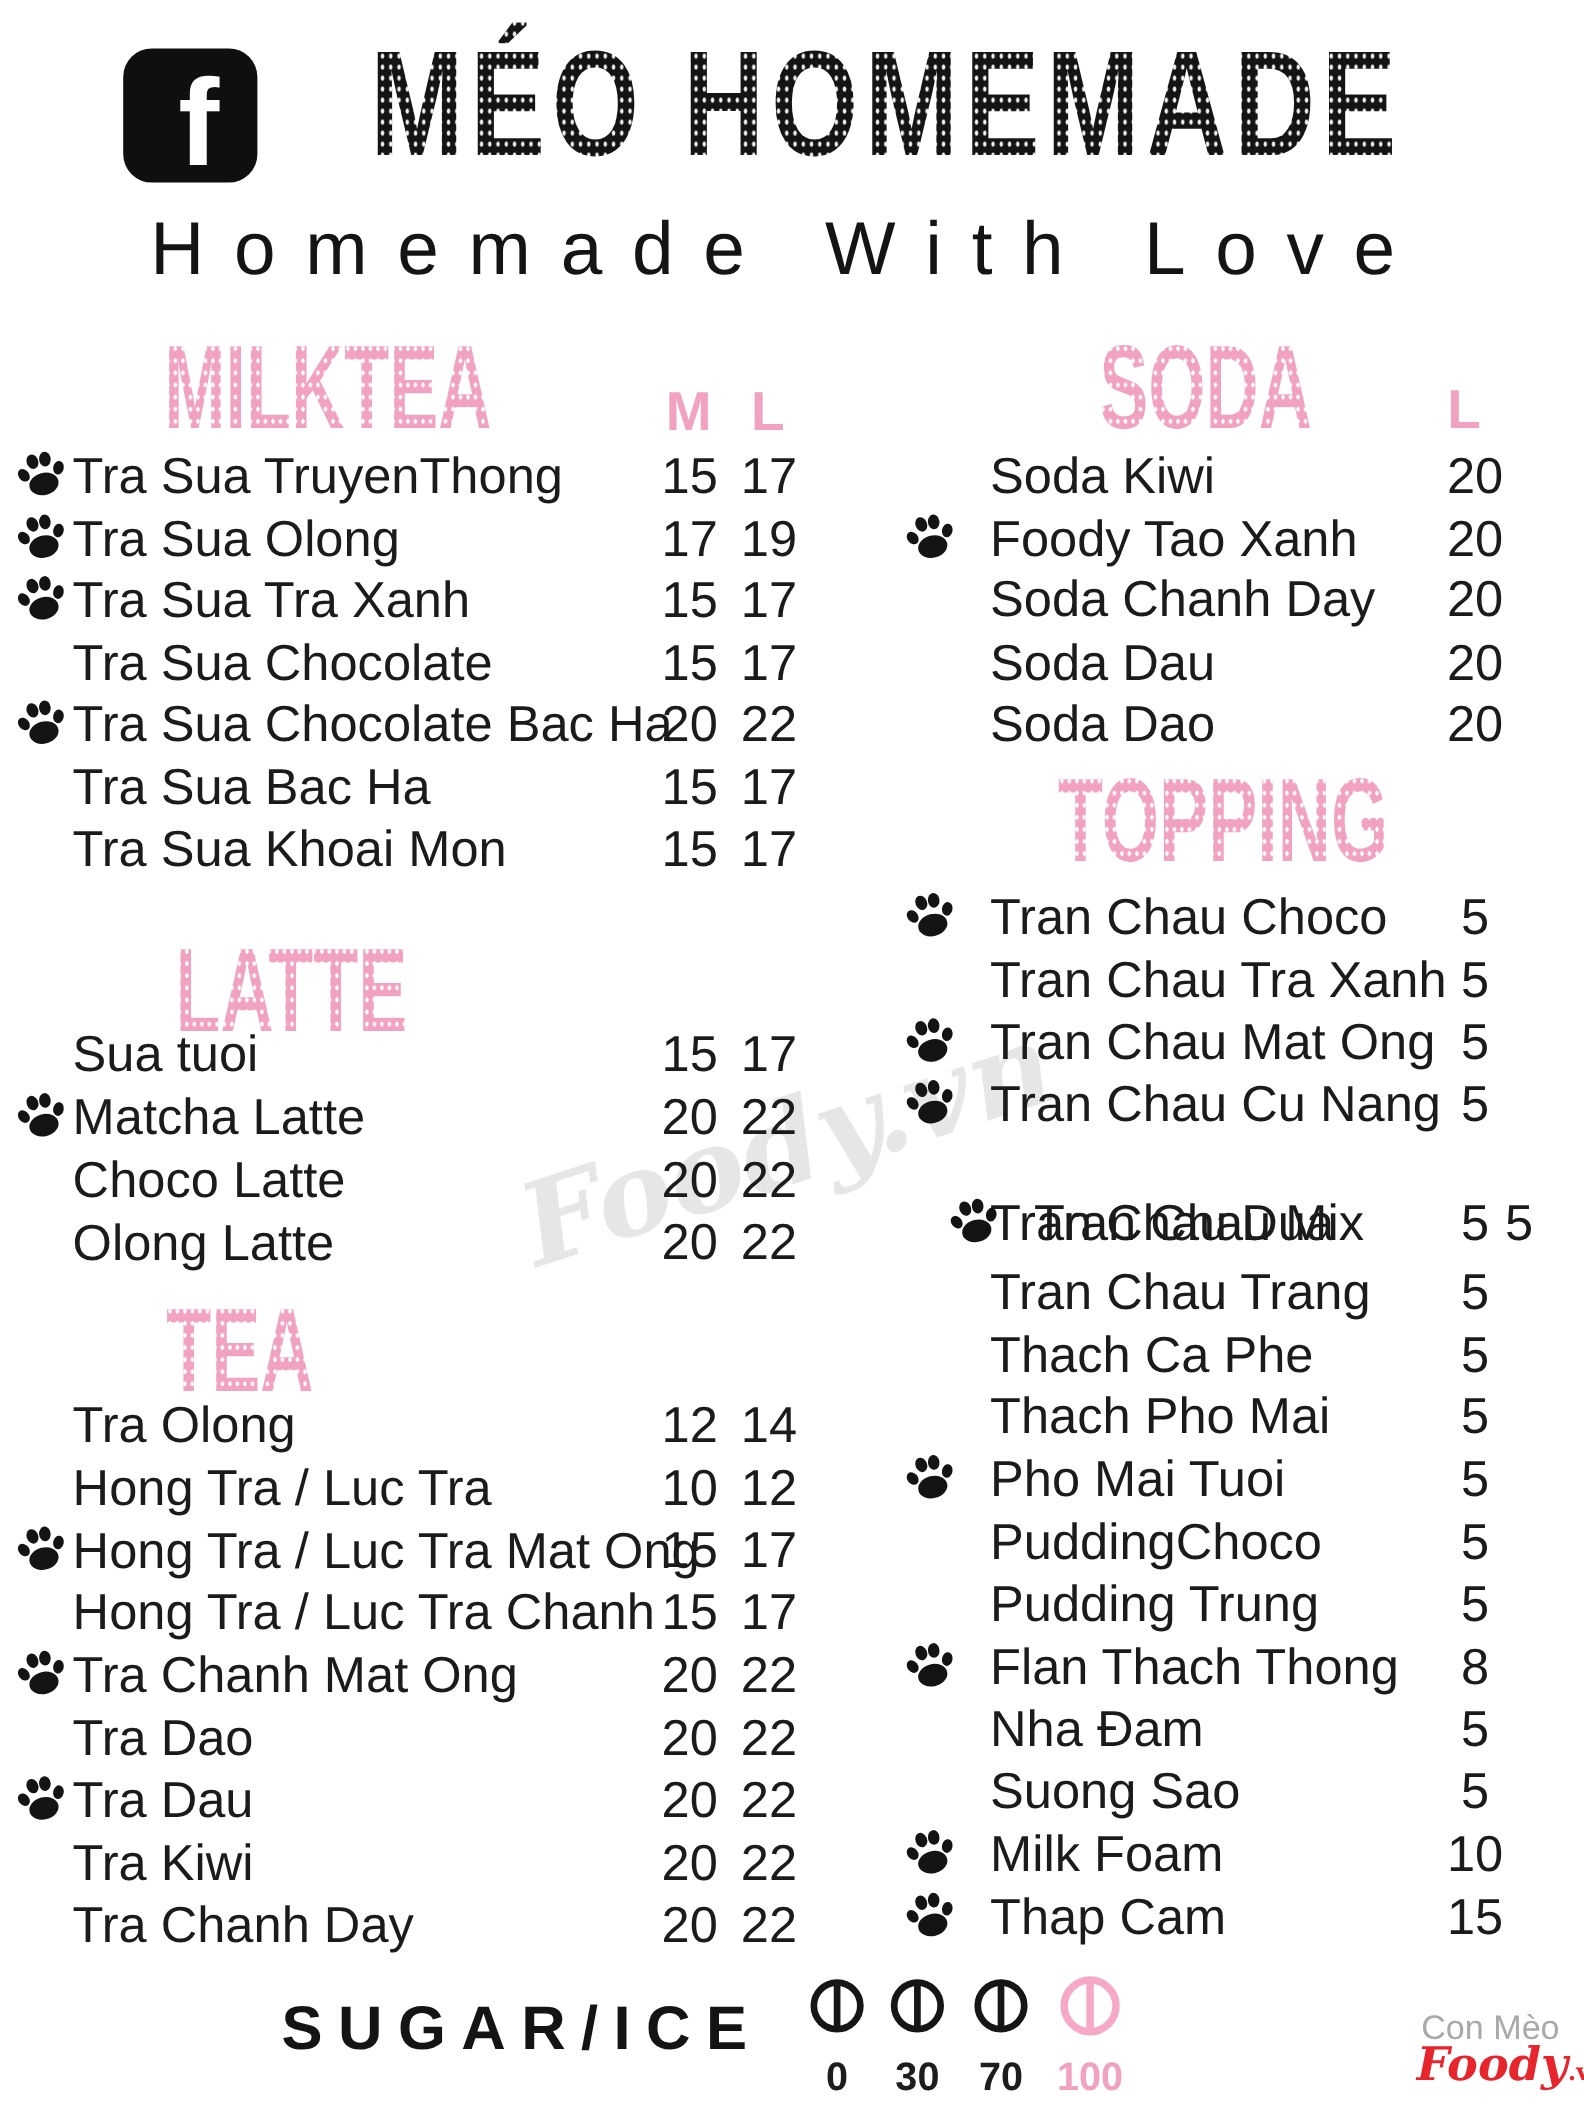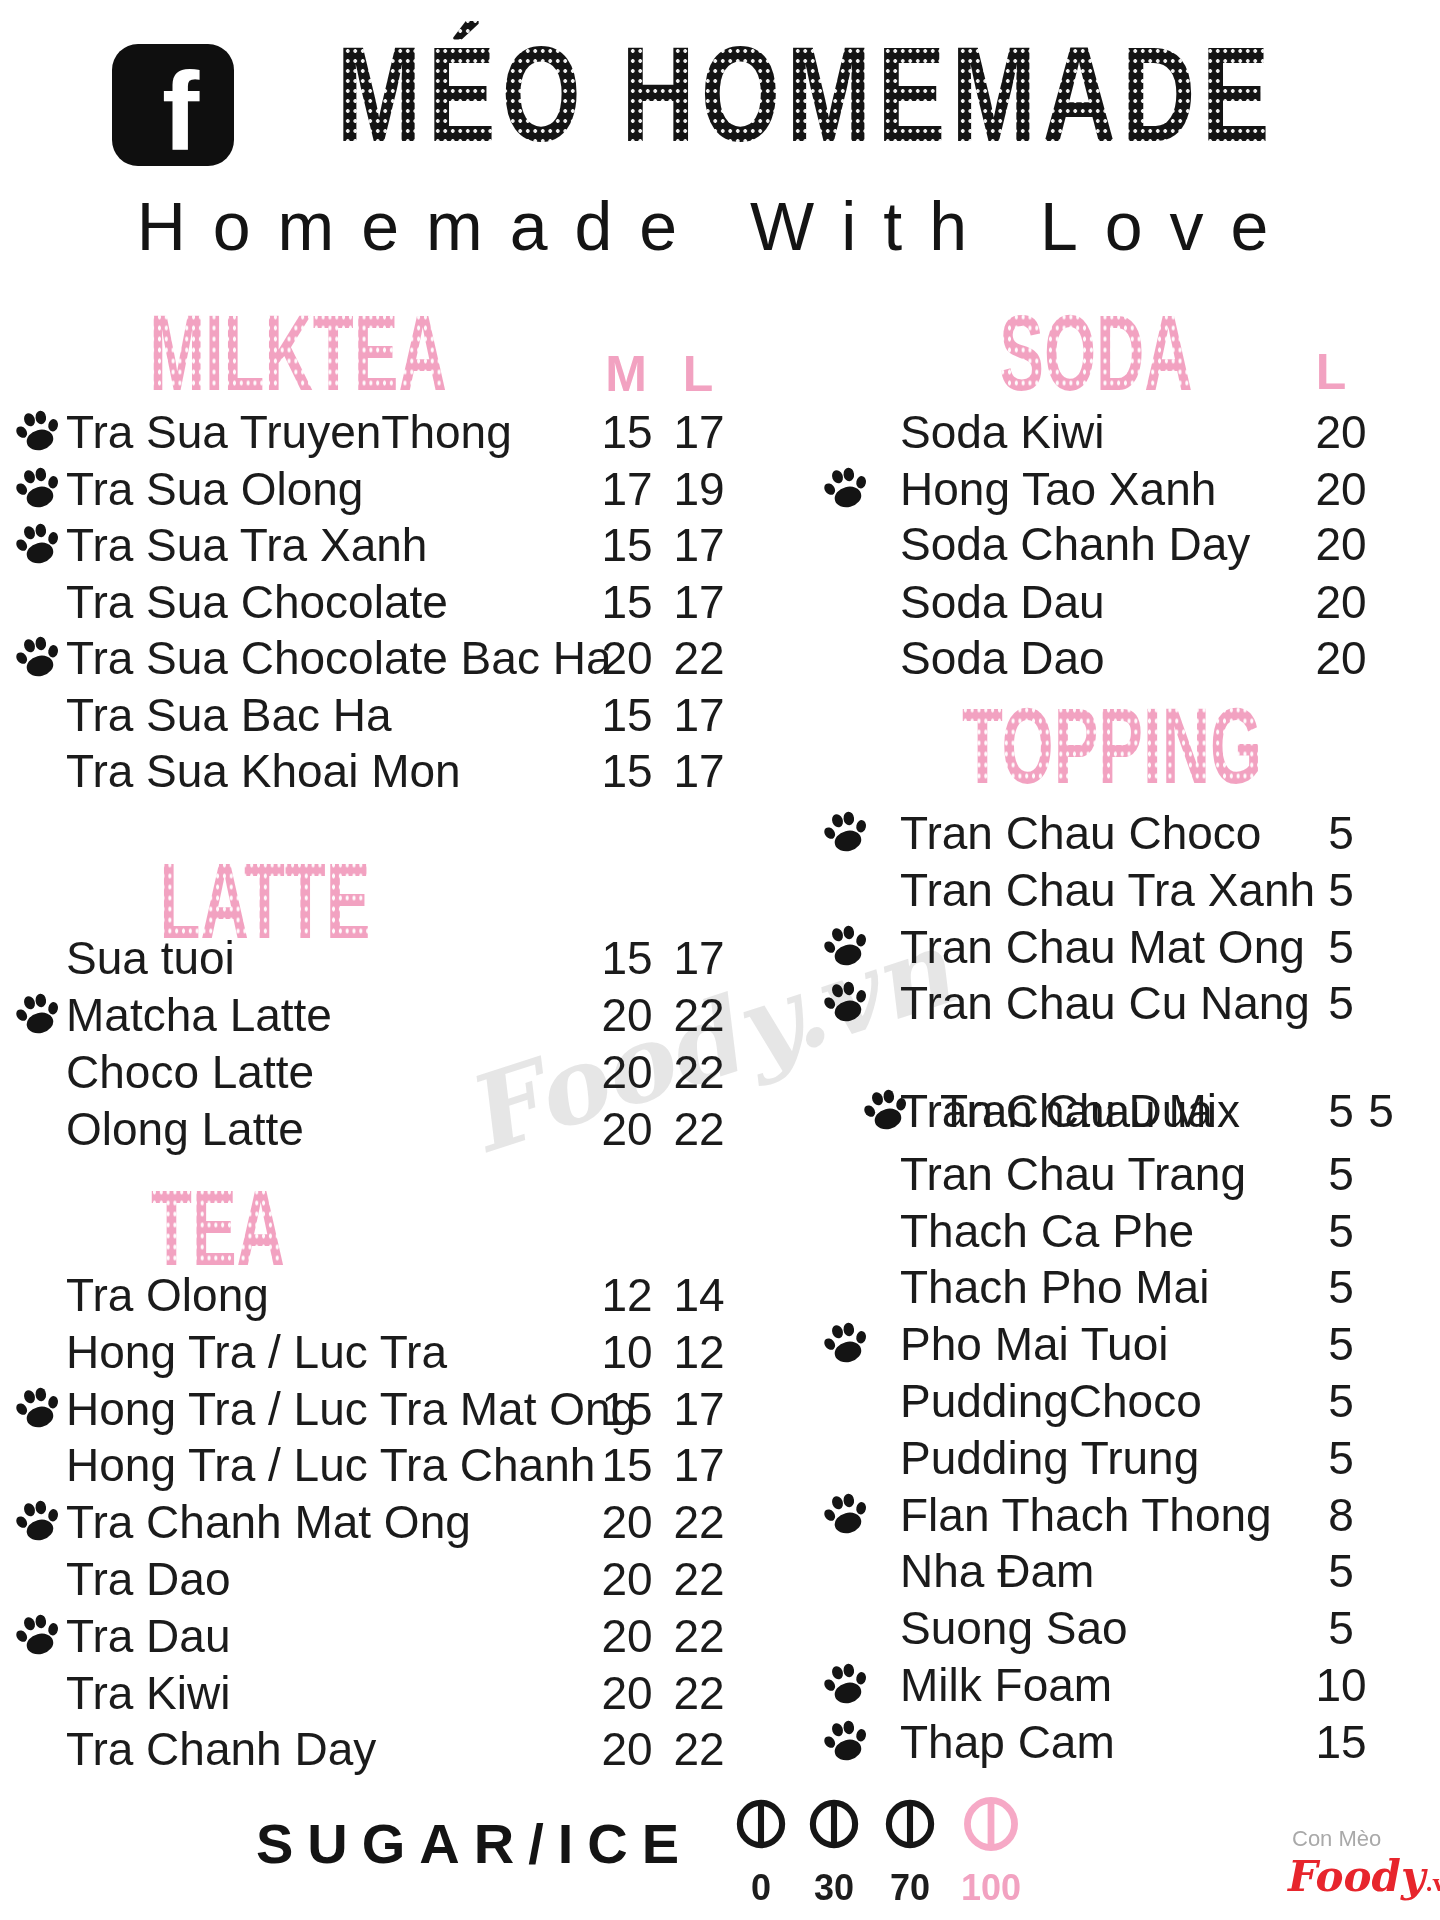--- a/index.html
+++ b/index.html
@@ -325,7 +325,7 @@
             </g>
           </svg>
         </span>
-        <span class="iname">Hong Tao Xanh</span>
+        <span class="iname">Foody Tao Xanh</span>
         <span class="price l-right">20</span>
       </div>
       <div class="row right" style="top: 496px; margin-top: 20px;">

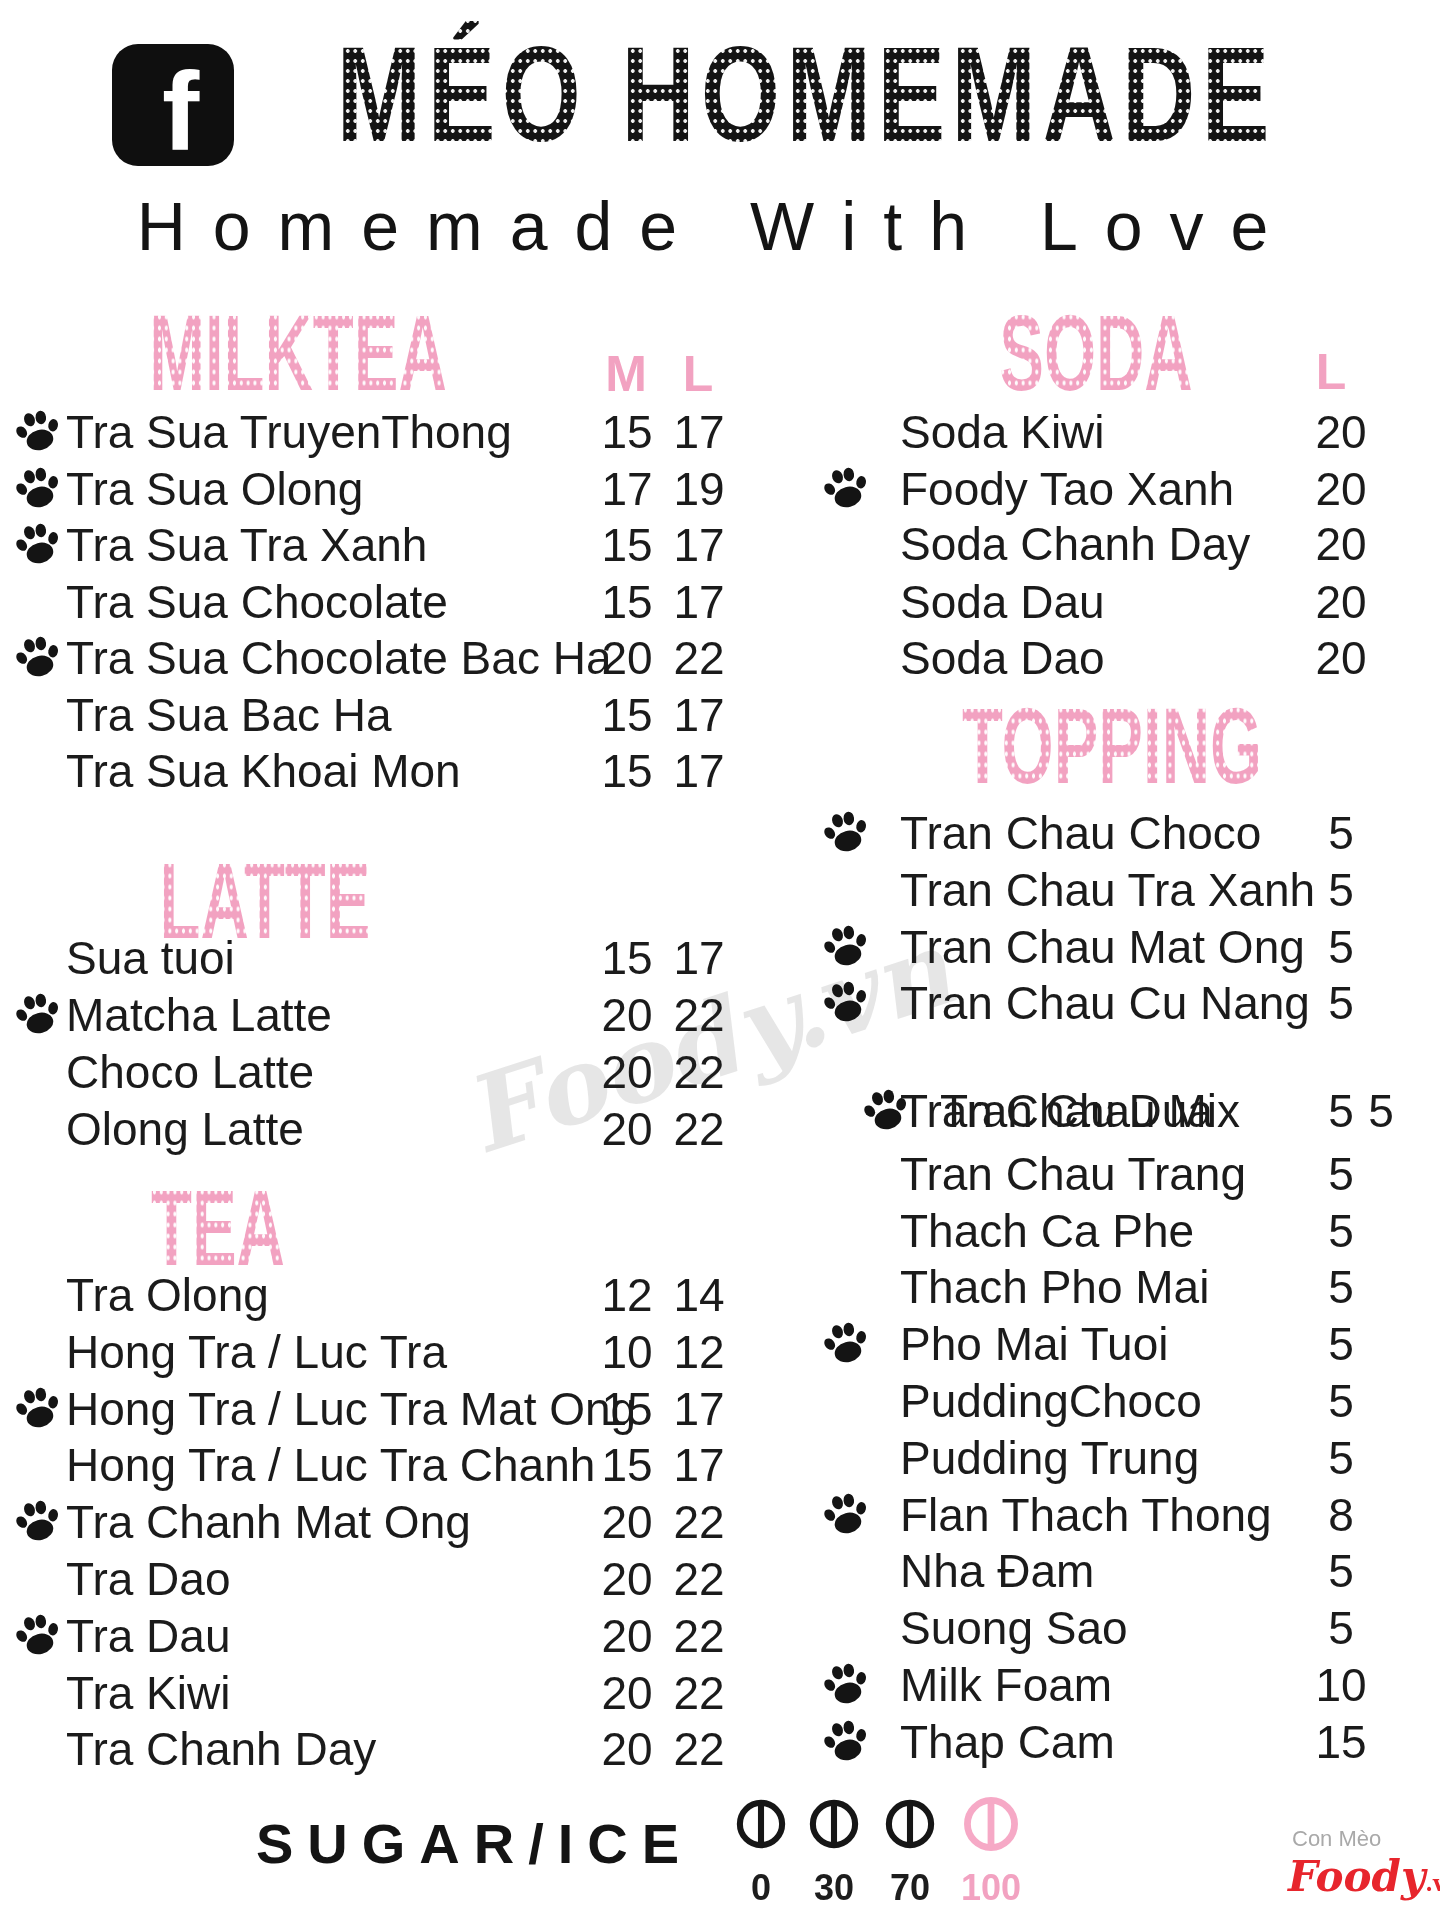--- a/index.html
+++ b/index.html
@@ -85,7 +85,7 @@
                transform:translate(-50%,-50%) rotate(-18deg);
                font-family:"DejaVu Serif", serif; font-style:italic; font-weight:bold;
                font-size:104px; color:rgba(80,80,80,.14); white-space:nowrap; }
-  #footer-gray { position:absolute; left:1292px; top:1826px; font-size:22px; color:#a9a9a9; }
+  #footer-gray { position:absolute; left:1292px; top:1826px; font-size:31px; color:#a9a9a9; }
   #footer-logo { position:absolute; left:1288px; top:1856px; color:#E7252C;
                  font-family:"DejaVu Serif", serif; font-style:italic; font-weight:bold;
                  font-size:42px; line-height:1; }

